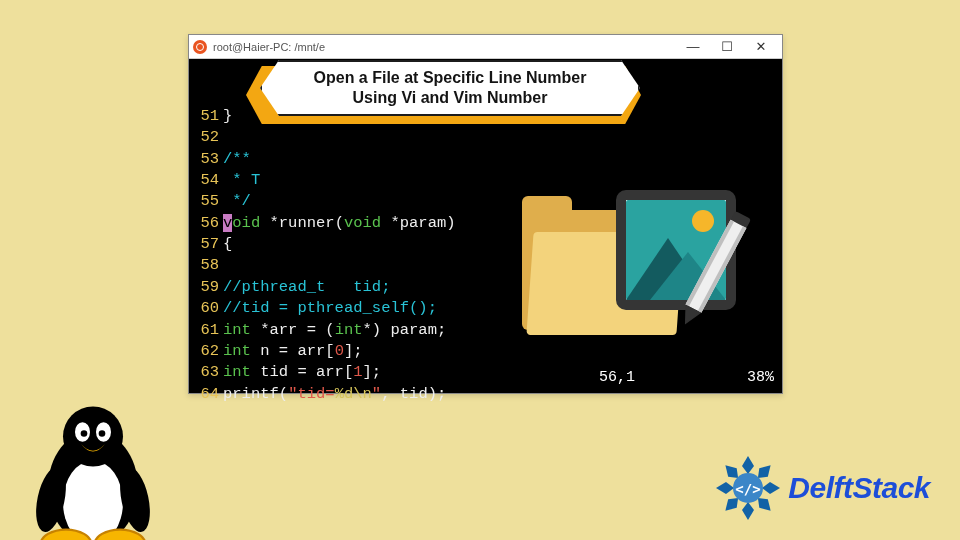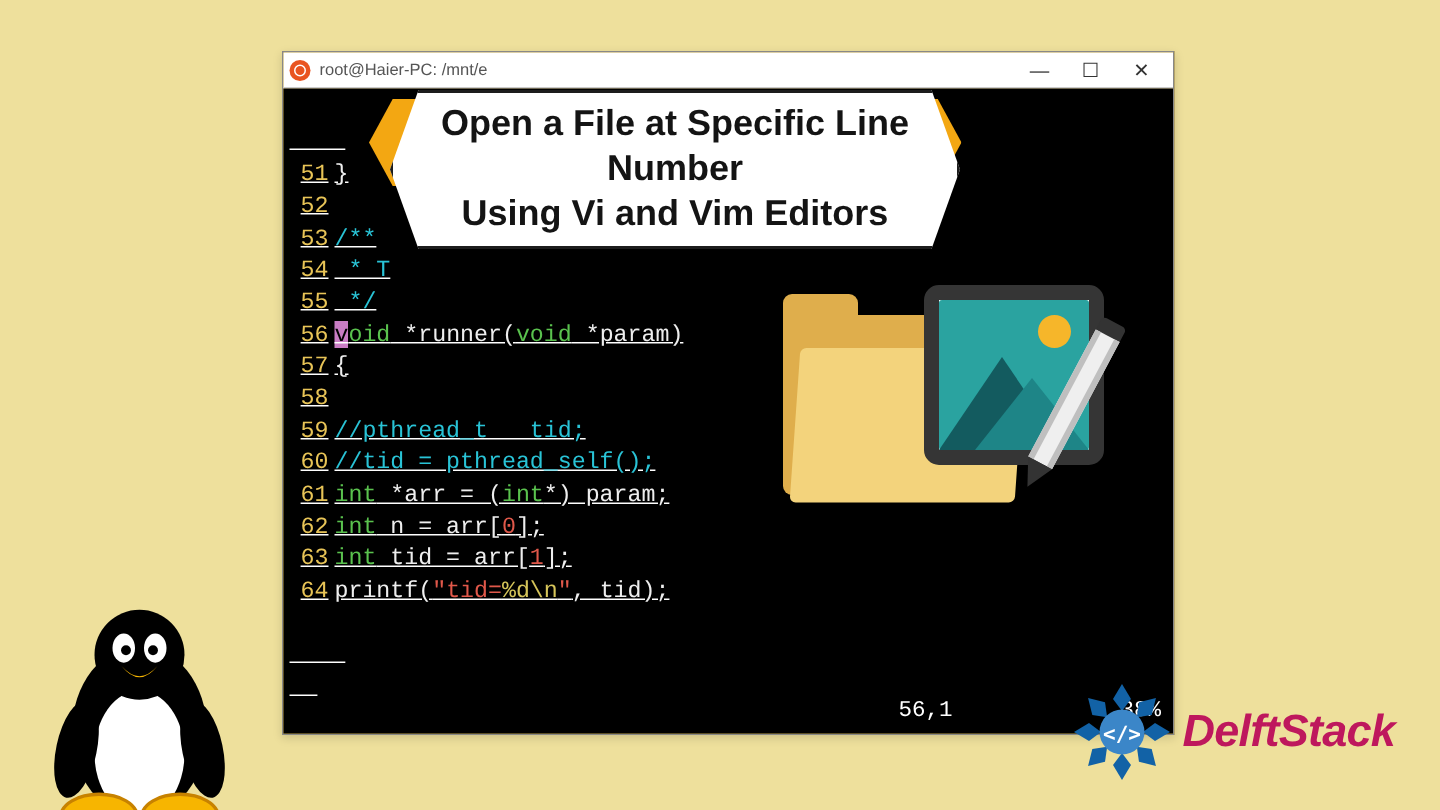--- a/index.html
+++ b/index.html
@@ -16,8 +16,8 @@
     left: 188px;
     top: 34px;
     width: 595px;
-    height: 456px;
-    background: #eab308;
+    height: 360px;
+    background: #8b5cf6;
     border: 1px solid #888;
     box-shadow: 0 2px 6px rgba(0,0,0,0.15);
   }

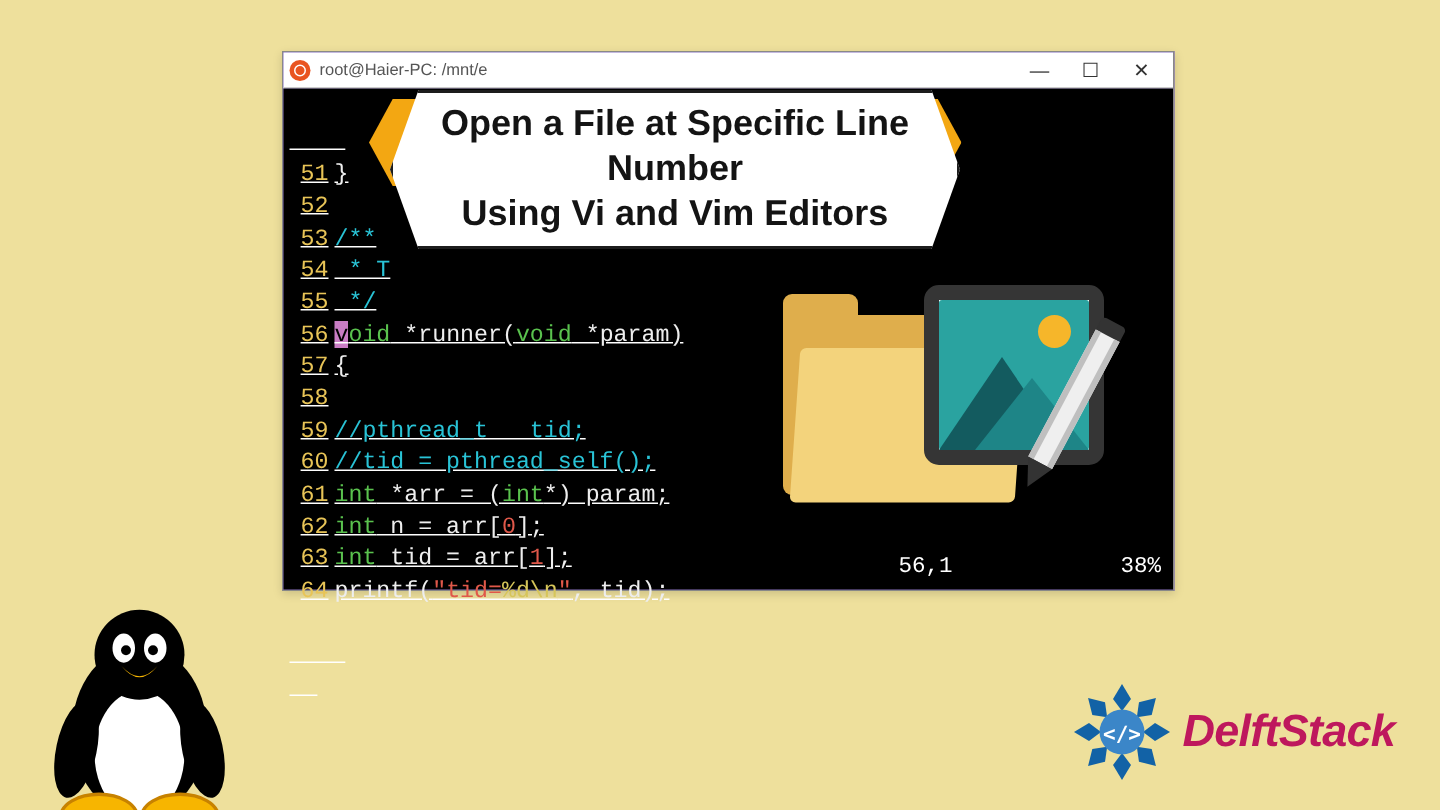--- a/index.html
+++ b/index.html
@@ -100,7 +100,7 @@
   }
   .callout-text {
     font-weight: 900;
-    font-size: 24px;
+    font-size: 16px;
     color: #141414;
     line-height: 1.25;
     font-family: "Segoe UI", Arial, sans-serif;

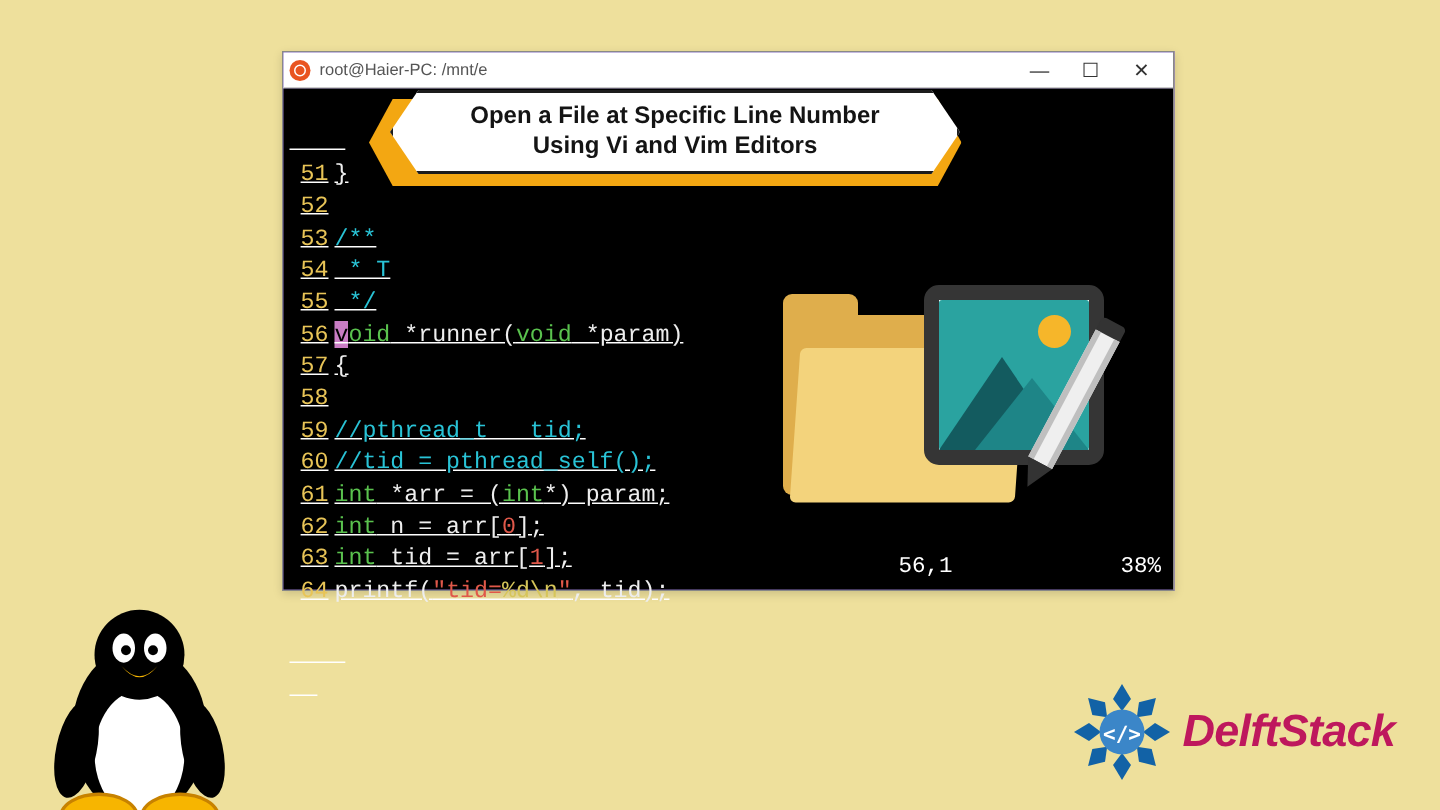--- a/index.html
+++ b/index.html
@@ -199,7 +199,7 @@
   <div class="front-hex">
     <div class="callout-text">
       <span>Open a File at Specific Line Number</span><br>
-      <span>Using Vi and Vim Editors</span>
+      <span>Using Vi and Vim Number</span>
     </div>
   </div>
 </div>

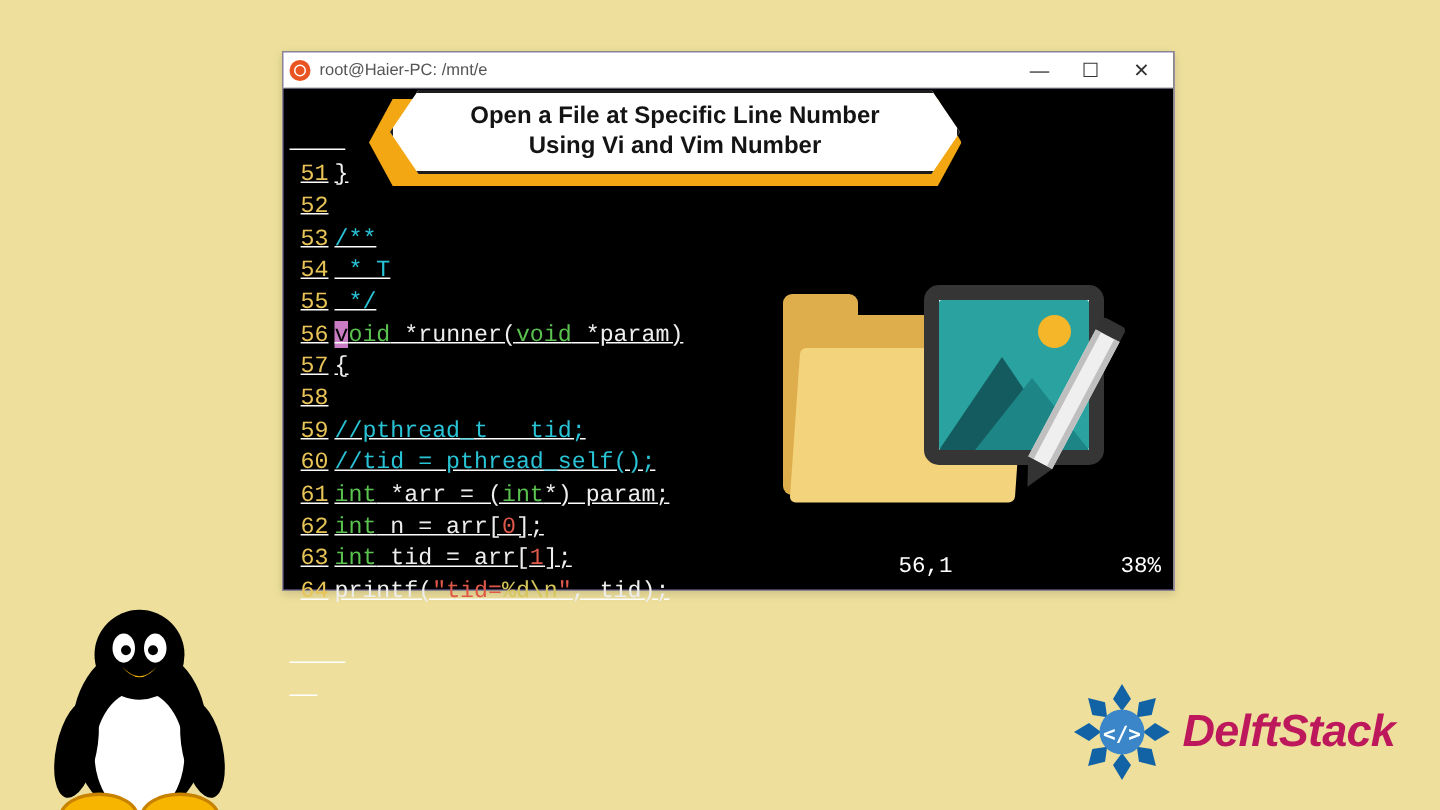--- a/index.html
+++ b/index.html
@@ -58,7 +58,6 @@
     white-space: pre;
     position: relative;
     color: #fff;
-    text-decoration: underline;
   }
   .line { display: flex; }
   .lnum { color: #e8c457; width: 26px; text-align: right; margin-right: 4px; }

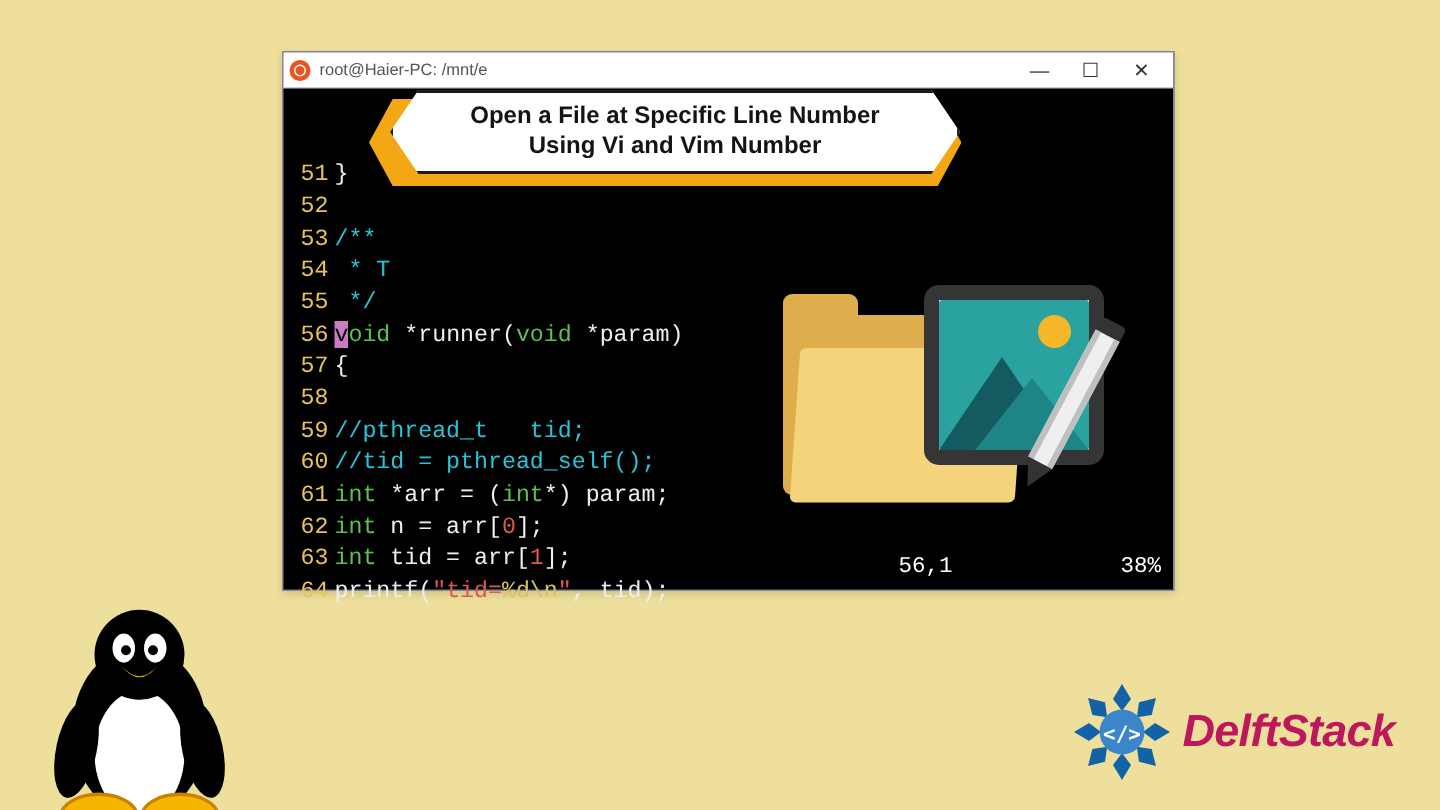--- a/index.html
+++ b/index.html
@@ -166,7 +166,7 @@
   }
   .delft-text {
     font-family: "Segoe UI", Arial, sans-serif;
-    font-weight: 700; font-size: 30px; color: #be185d;
+    font-weight: 700; font-size: 30px; color: #1d4ed8;
     font-style: italic;
     letter-spacing: -0.5px;
   }

